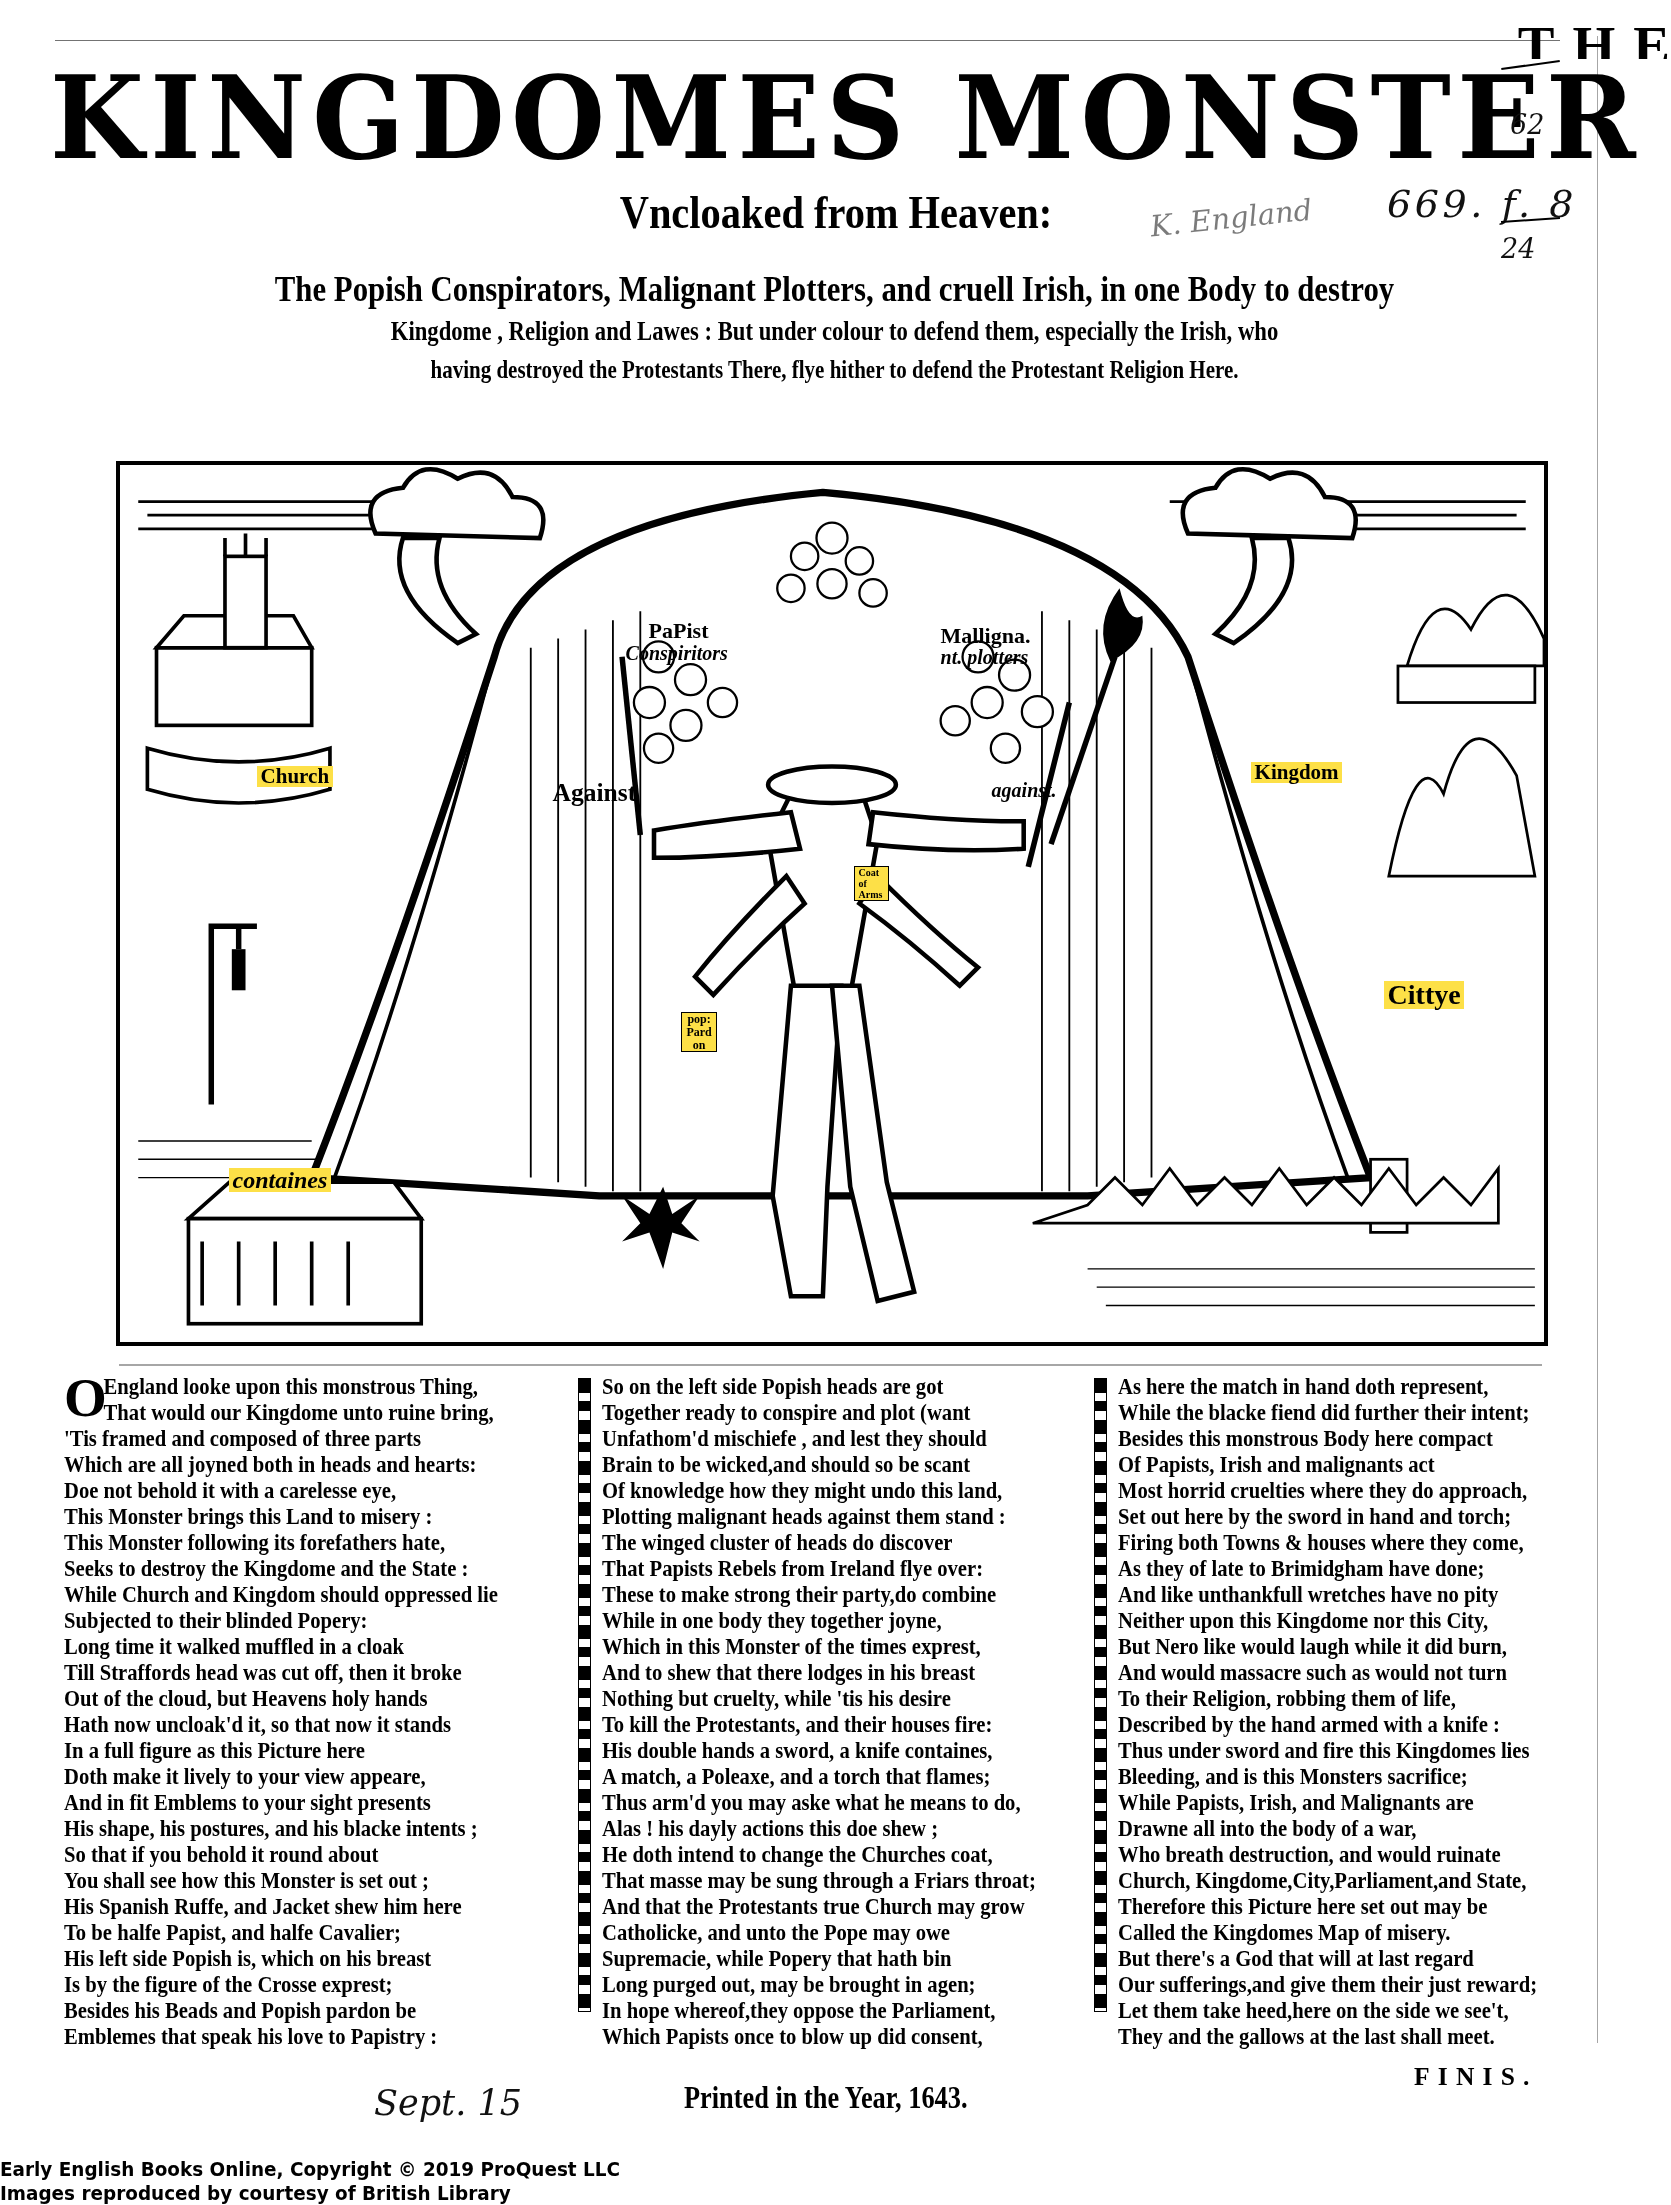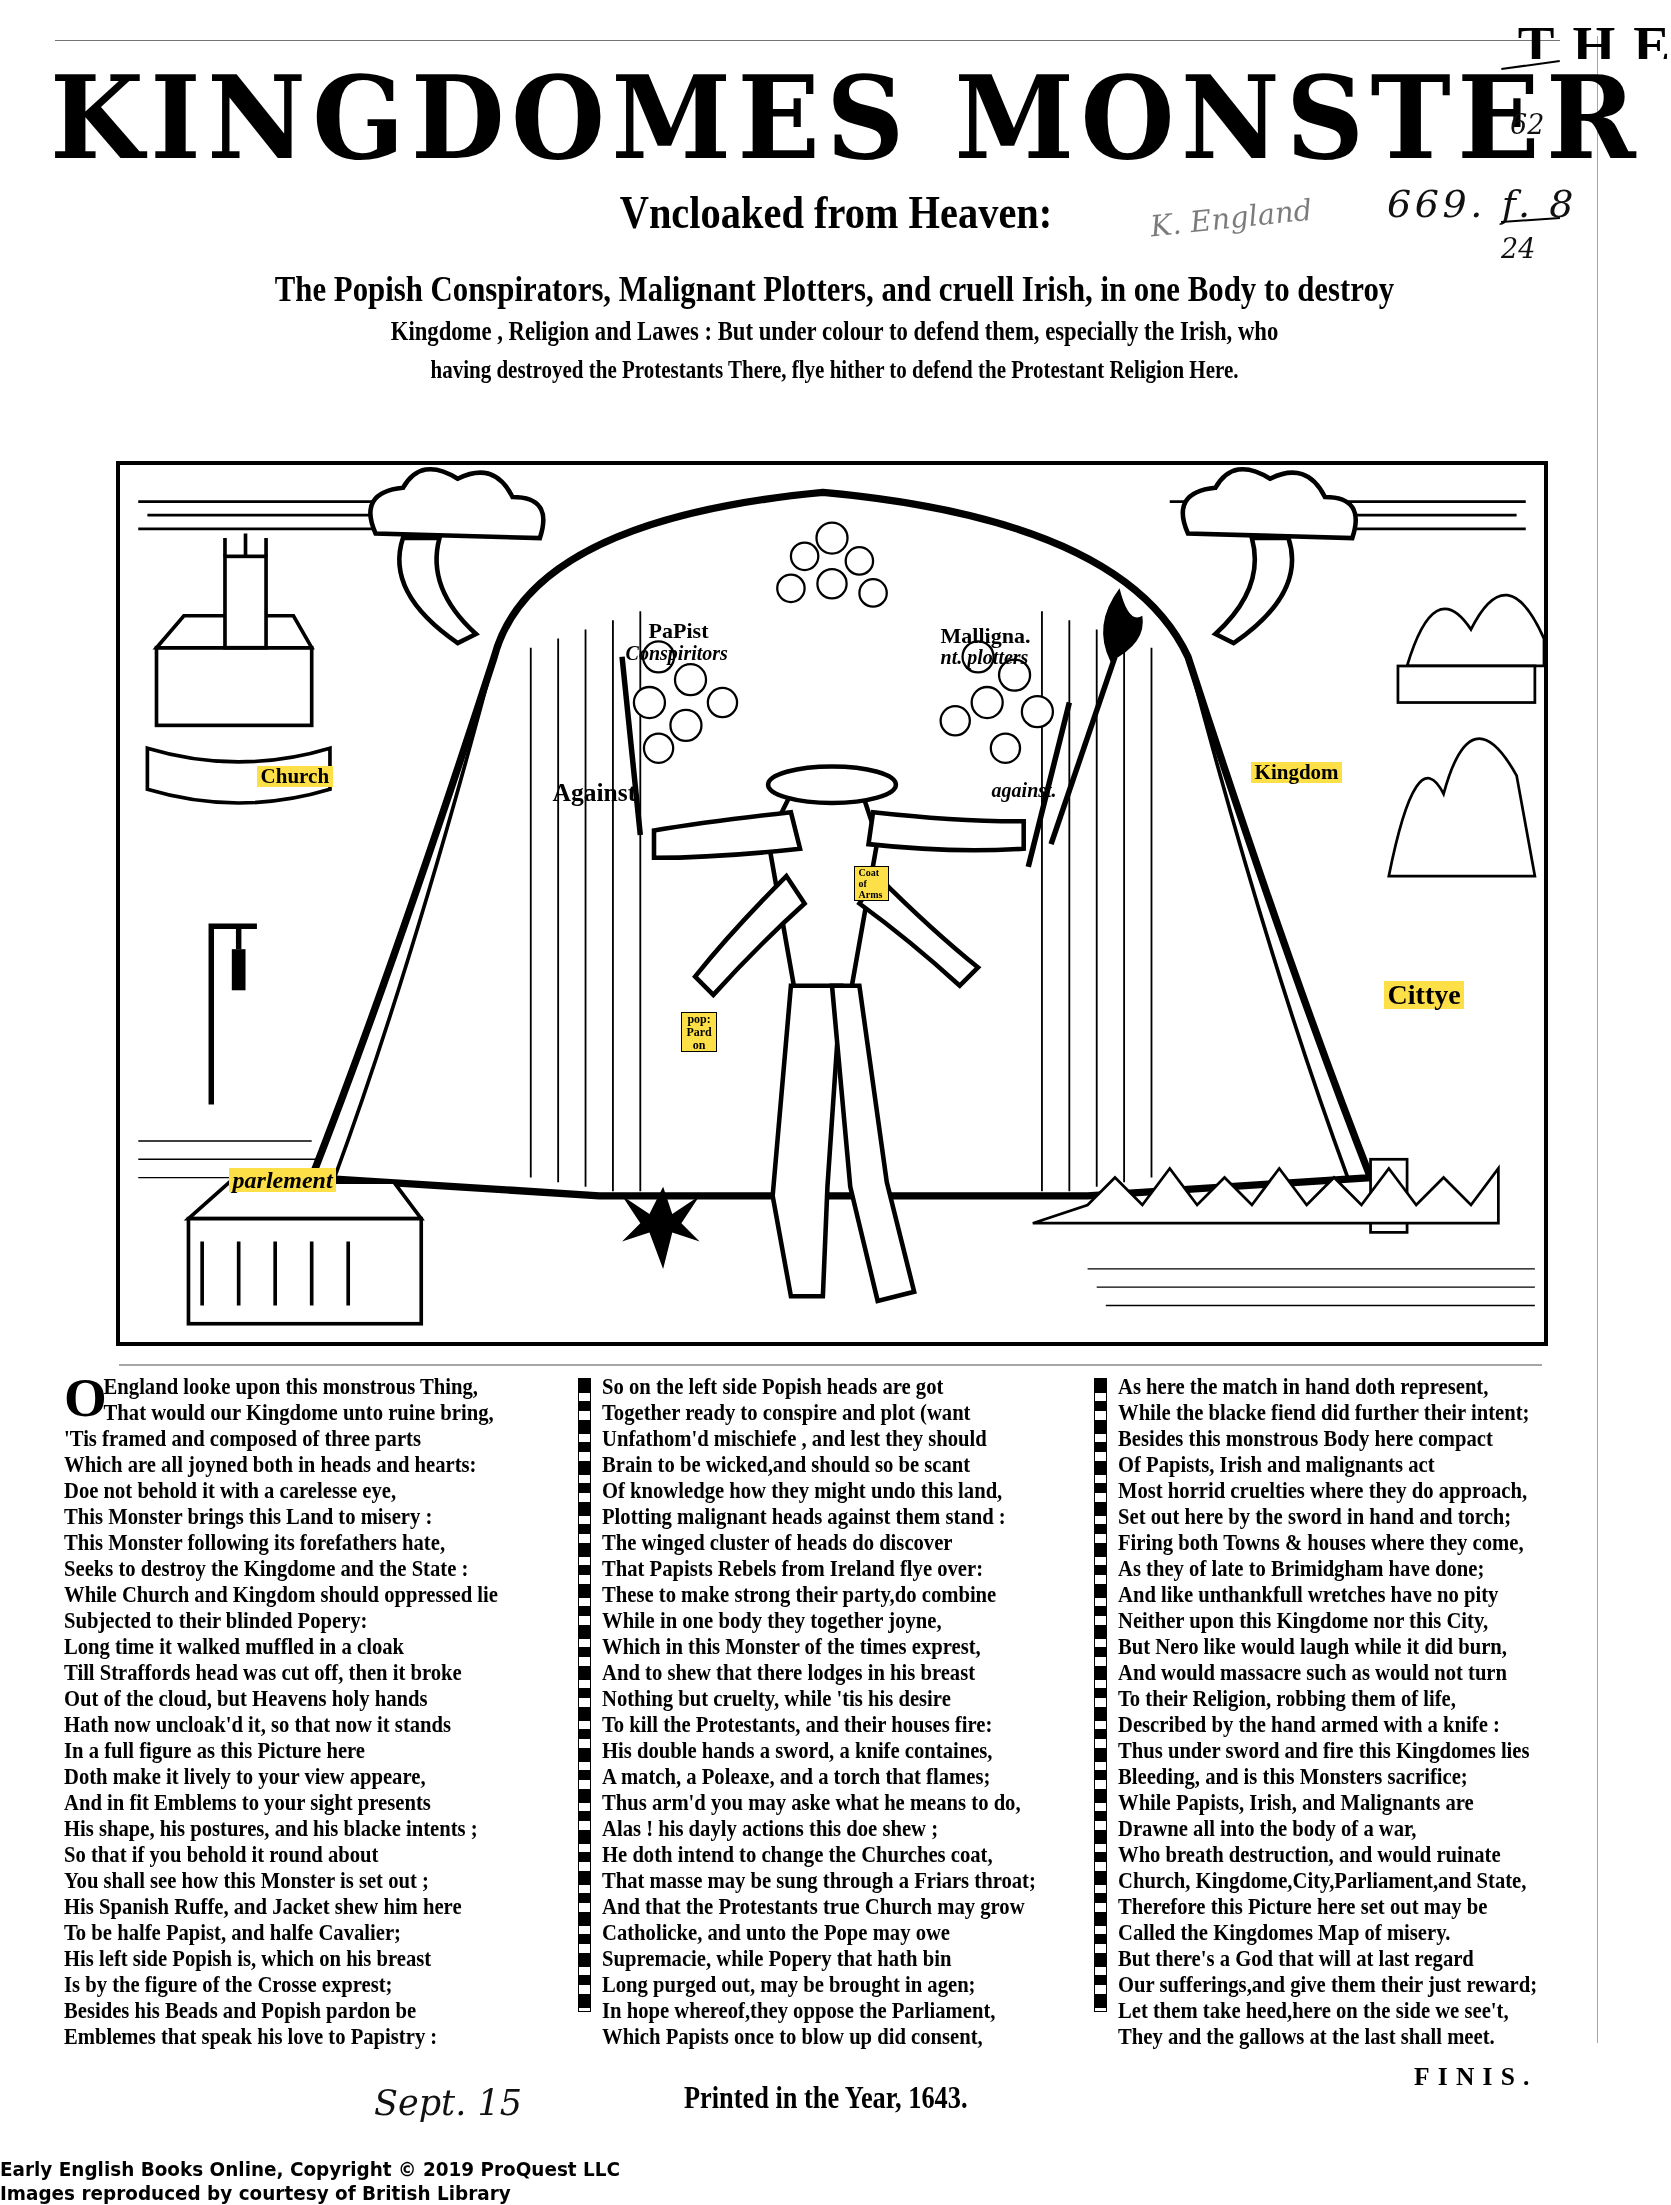--- a/index.html
+++ b/index.html
@@ -251,7 +251,7 @@
   <div class="wc-label" style="left:137px; top:301px; font-size:21px;">Church</div>
   <div class="wc-label" style="left:1131px; top:297px; font-size:21px;">Kingdom</div>
   <div class="wc-label" style="left:1264px; top:516px; font-size:28px;">Cittye</div>
-  <div class="wc-label" style="left:109px; top:703px; font-size:24px; font-style:italic;">parlement</div>
+  <div class="wc-label" style="left:109px; top:703px; font-size:24px; font-style:italic;">containes</div>
   <div class="wc-label" style="left:561px; top:547px; font-size:12px; line-height:12.8px; border:1.4px solid #000; white-space:normal; width:27px; text-align:center;">
     <span>pop:</span><br>
     <span>Pard</span><br>

